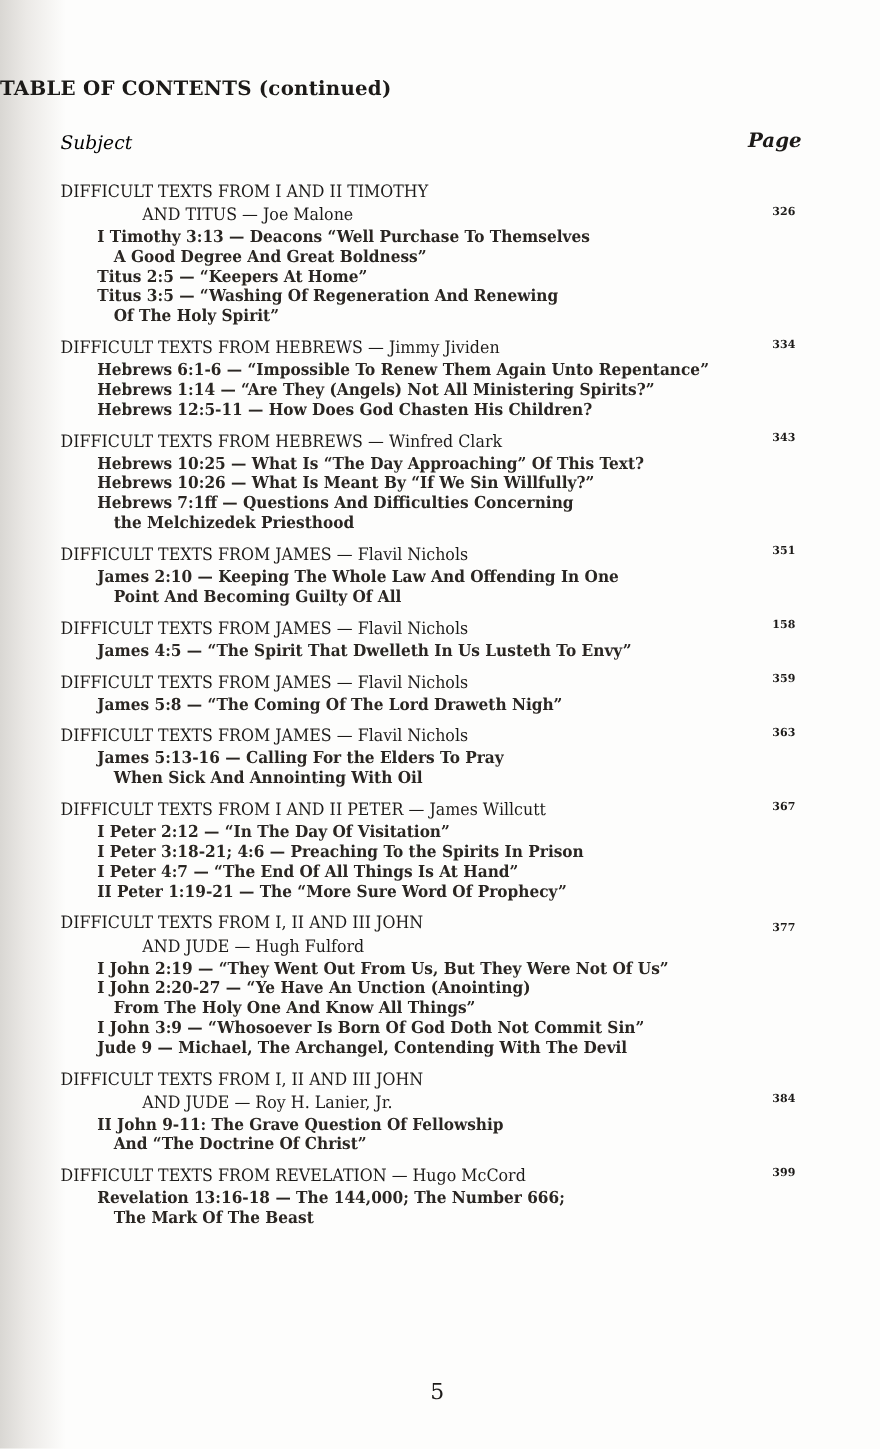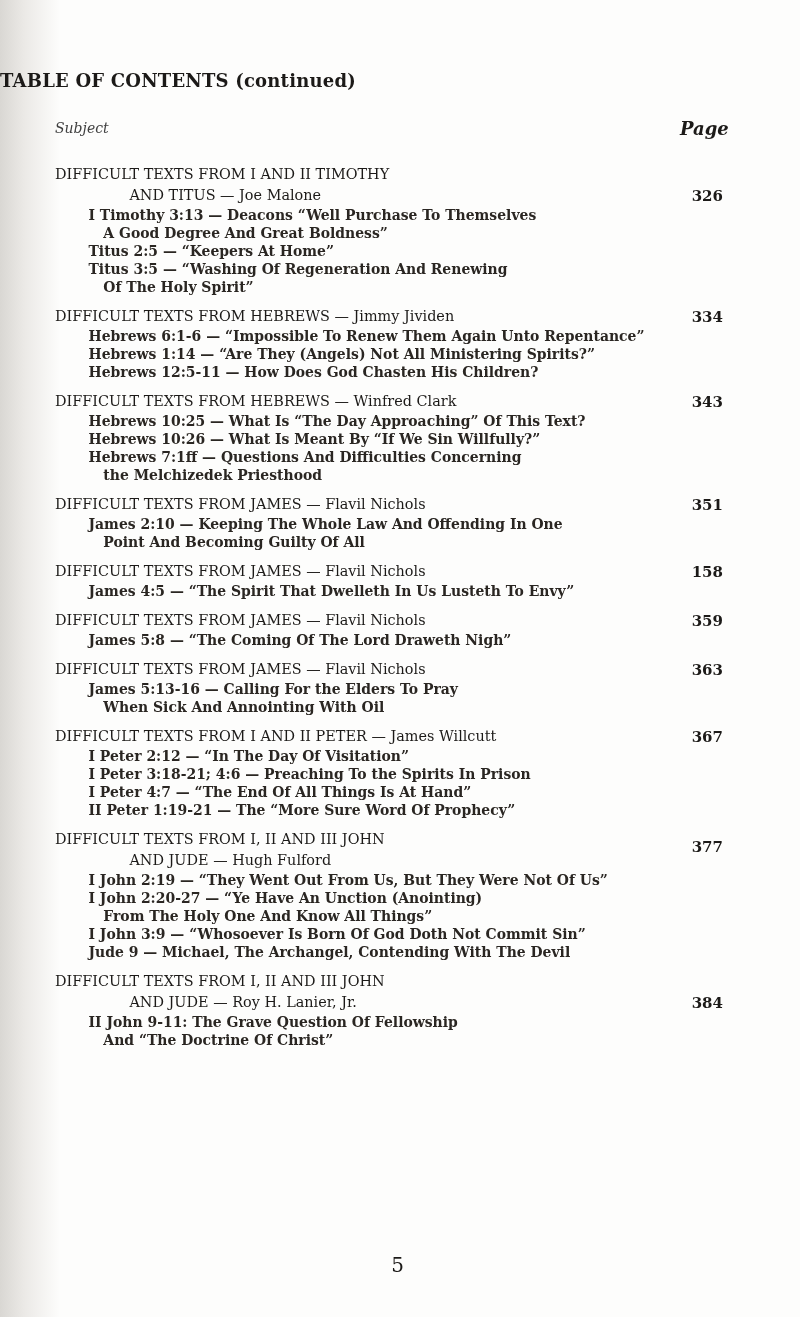--- a/index.html
+++ b/index.html
@@ -9,7 +9,7 @@
            background:linear-gradient(to right,#d9d7d3 0%,#ebe9e6 40%,#fdfdfc 100%); }
   .title { position:absolute; top:70px; left:0; width:790px; text-align:left;
            font-weight:bold; font-size:18px; letter-spacing:0.2px; }
-  .hdr-subject { position:absolute; left:55px; top:120px; font-style:italic; font-size:14px; color:#404040; }
+  .hdr-subject { position:absolute; left:55px; top:120px; font-style:italic; font-size:17px; color:#000000; }
   .hdr-page { position:absolute; left:680px; top:118px; font-style:italic; font-weight:bold; font-size:18px; }
   .entries { position:absolute; left:55px; top:164px; width:680px; }
   .entry { position:relative; margin-bottom:10px; }

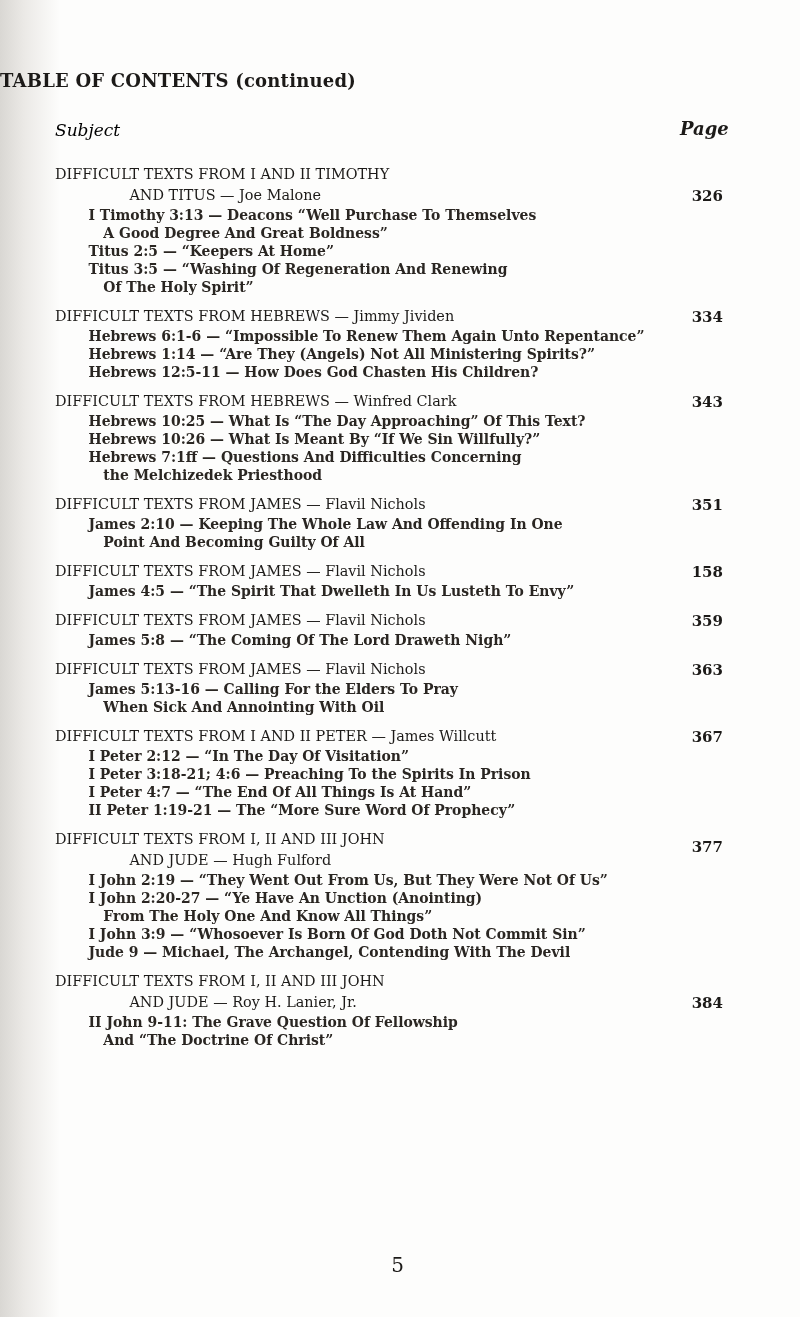--- a/index.html
+++ b/index.html
@@ -18,7 +18,7 @@
   .heading-cont { padding-left:80px; }
   .sub { padding-left:36px; font-weight:bold; color:#2a2622; }
   .sub.cont { padding-left:52px; }
-  .pg { position:absolute; right:12px; font-weight:bold; font-size:15px; }
+  .pg { position:absolute; right:12px; font-weight:bold; font-size:10px; }
   .pagenum { position:absolute; top:1253px; left:0; width:795px; text-align:center; font-size:20px; }
 </style>
 </head>

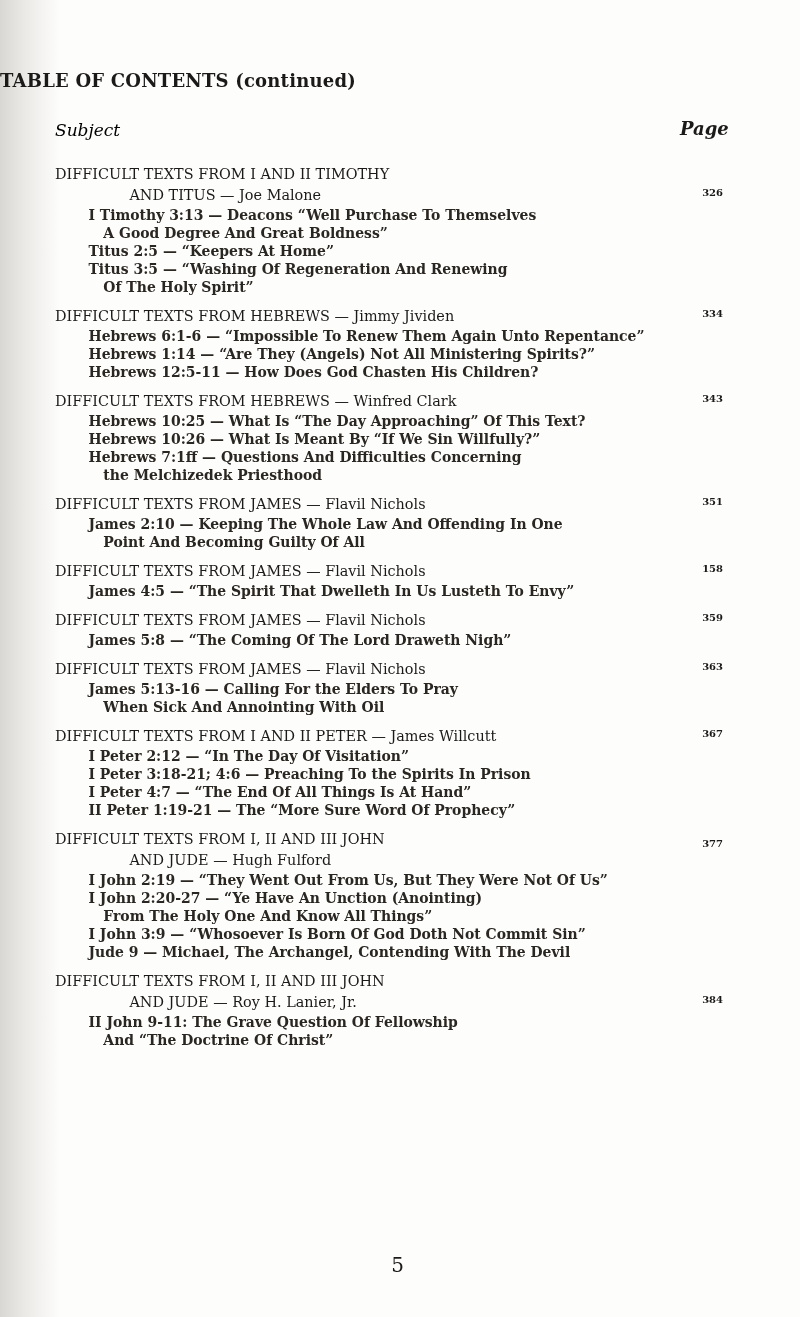--- a/index.html
+++ b/index.html
@@ -103,6 +103,12 @@
       <div class="line sub">II John 9-11: The Grave Question Of Fellowship</div>
       <div class="line sub cont">And “The Doctrine Of Christ”</div>
     </div>
+    <div class="entry">
+      <div class="line heading">DIFFICULT TEXTS FROM REVELATION — Hugo McCord</div>
+      <div class="pg" style="top: 2px;">399</div>
+      <div class="line sub">Revelation 13:16-18 — The 144,000; The Number 666;</div>
+      <div class="line sub cont">The Mark Of The Beast</div>
+    </div>
   </div>
 
 <div class="pagenum">5</div>

